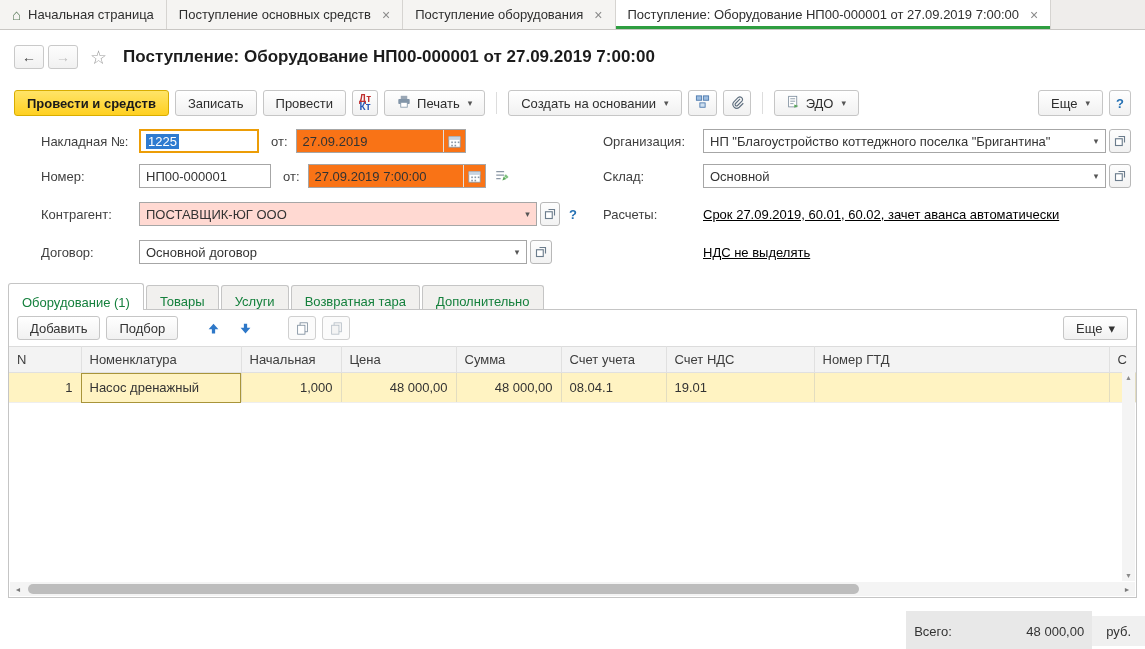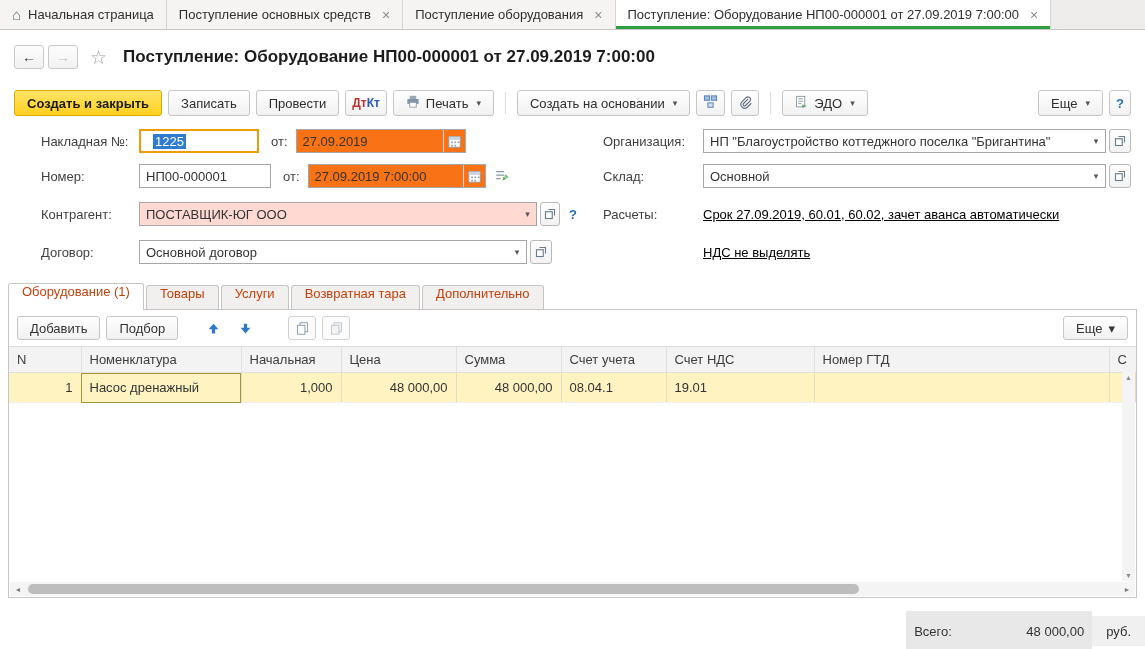--- a/index.html
+++ b/index.html
@@ -135,7 +135,7 @@
 </div>
 
 <div class="toolbar">
-  <span class="btn primary">Создать и закрыть</span>
+  <span class="btn primary">Провести и средств</span>
   <span class="btn">Записать</span>
   <span class="btn">Провести</span>
   <span class="btn iconic">

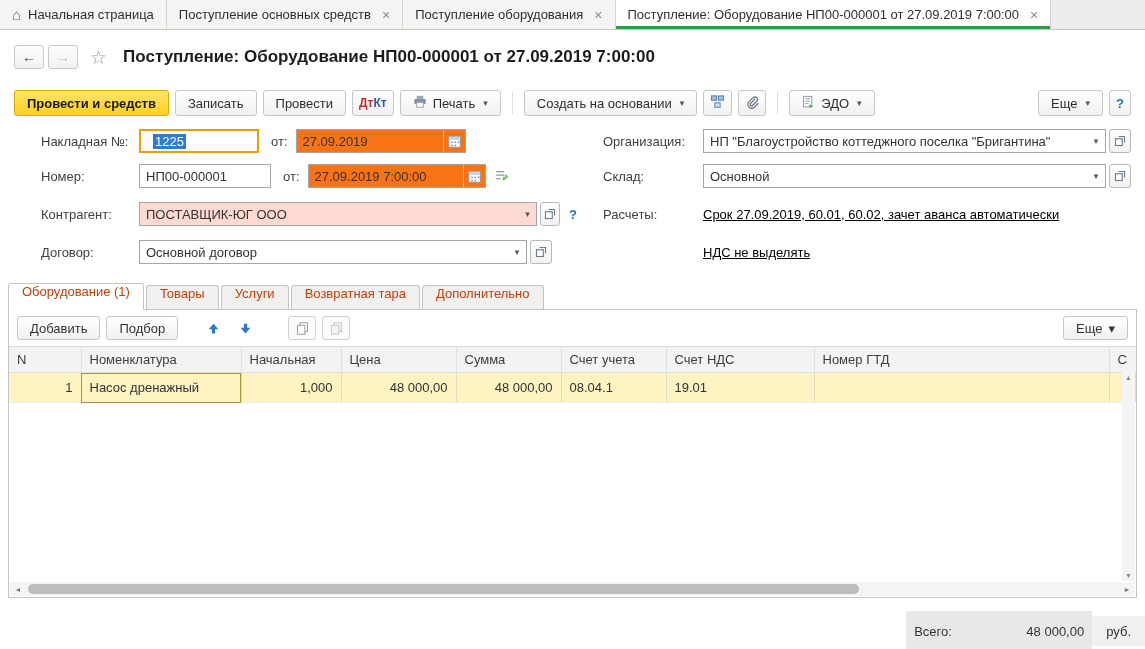--- a/index.html
+++ b/index.html
@@ -32,7 +32,7 @@
   .btn.primary { background:linear-gradient(#ffe468,#ffd021); border-color:#d8ad00; font-weight:700; color:#1a1a1a; }
   .btn .caret { font-size:9px; color:#555; margin-left:2px; }
   .btn.iconic { padding:0 6px; }
-  .dtkt { font-size:12px; line-height:8px; font-weight:700; display:flex; flex-direction:row; align-items:center; }
+  .dtkt { font-size:10px; line-height:8px; font-weight:700; display:flex; flex-direction:column; align-items:center; }
   .dtkt .dt { color:#c03030; } .dtkt .kt { color:#2858b8; }
   .sep { width:1px; height:22px; background:#ddd; margin:0 5px; }
   .toolbar-right { margin-left:auto; display:flex; gap:6px; align-items:center; }

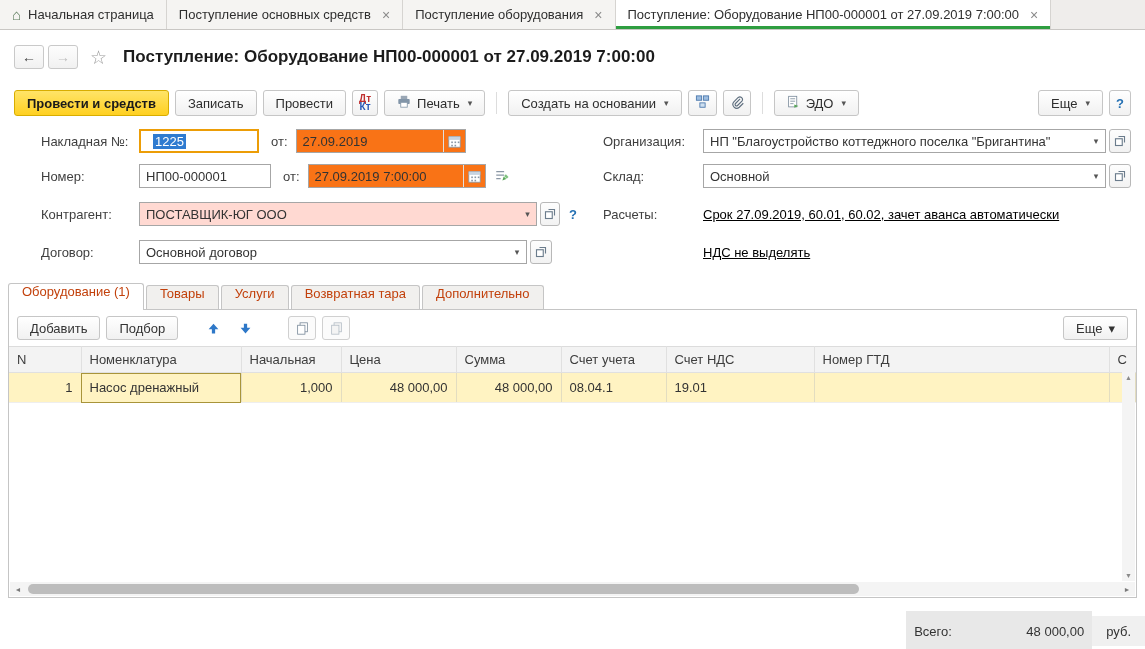--- a/index.html
+++ b/index.html
@@ -48,7 +48,7 @@
   .flabel-r { width:100px; flex:none; color:#3f3f3f; }
   .ot { margin:0 8px 0 12px; color:#3f3f3f; }
   .tinput { height:24px; border:1px solid #a6a6a6; background:#fff; padding:0 6px; display:flex; align-items:center; overflow:hidden; white-space:nowrap; }
-  .tinput.focused { border:2px solid #ec9d07; padding:0 12px; }
+  .tinput.focused { border:2px solid #ec9d07; padding:0 5px; }
   .selected-text { background:#2f7bd0; color:#fff; padding:0 2px; }
   .datefield { height:24px; border:1px solid #a6a6a6; background:#f97316; display:flex; align-items:center; overflow:hidden; }
   .datefield .dval { flex:1; padding:0 6px; white-space:nowrap; }

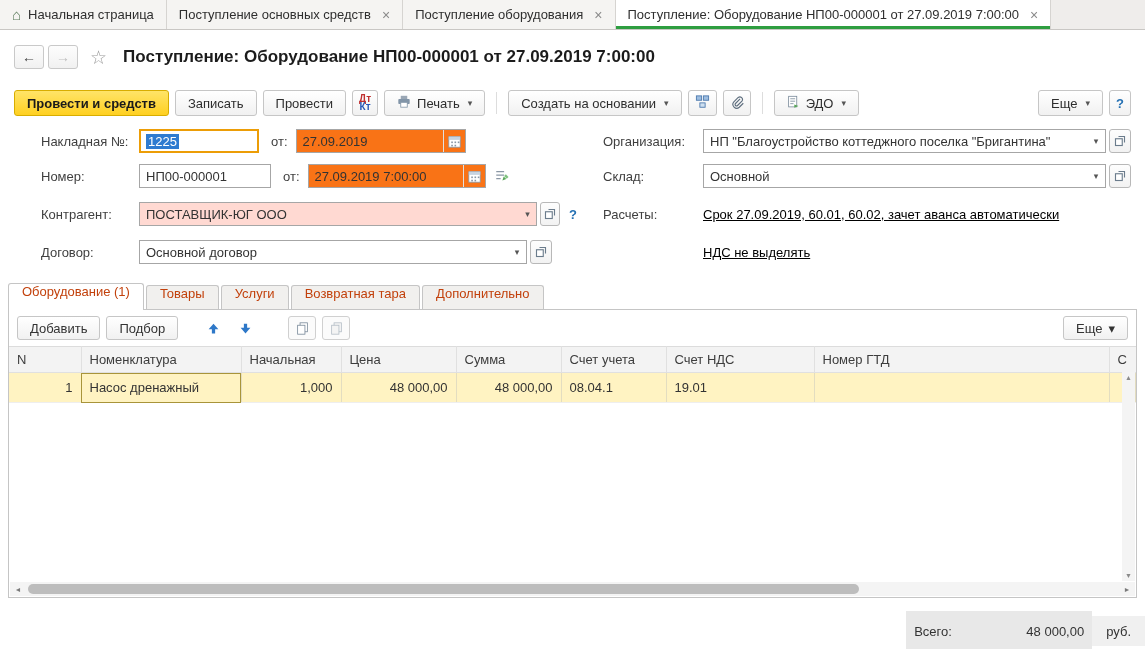--- a/index.html
+++ b/index.html
@@ -65,8 +65,8 @@
 
   
   .sheet-tabs { display:flex; align-items:flex-end; padding-left:8px; height:27px; background:#fff; }
-  .stab { height:24px; padding:0 13px; display:flex; align-items:flex-start; border:1px solid #c5c5c5; border-bottom:none;
-    background:#f1f0ee; margin-right:2px; border-radius:3px 3px 0 0; color:#c2410c; cursor:pointer; white-space:nowrap; }
+  .stab { height:24px; padding:0 13px; display:flex; align-items:flex-end; border:1px solid #c5c5c5; border-bottom:none;
+    background:#f1f0ee; margin-right:2px; border-radius:3px 3px 0 0; color:#15803d; cursor:pointer; white-space:nowrap; }
   .stab.active { background:#fff; height:27px; margin-bottom:-1px; position:relative; z-index:3; }
 
   

